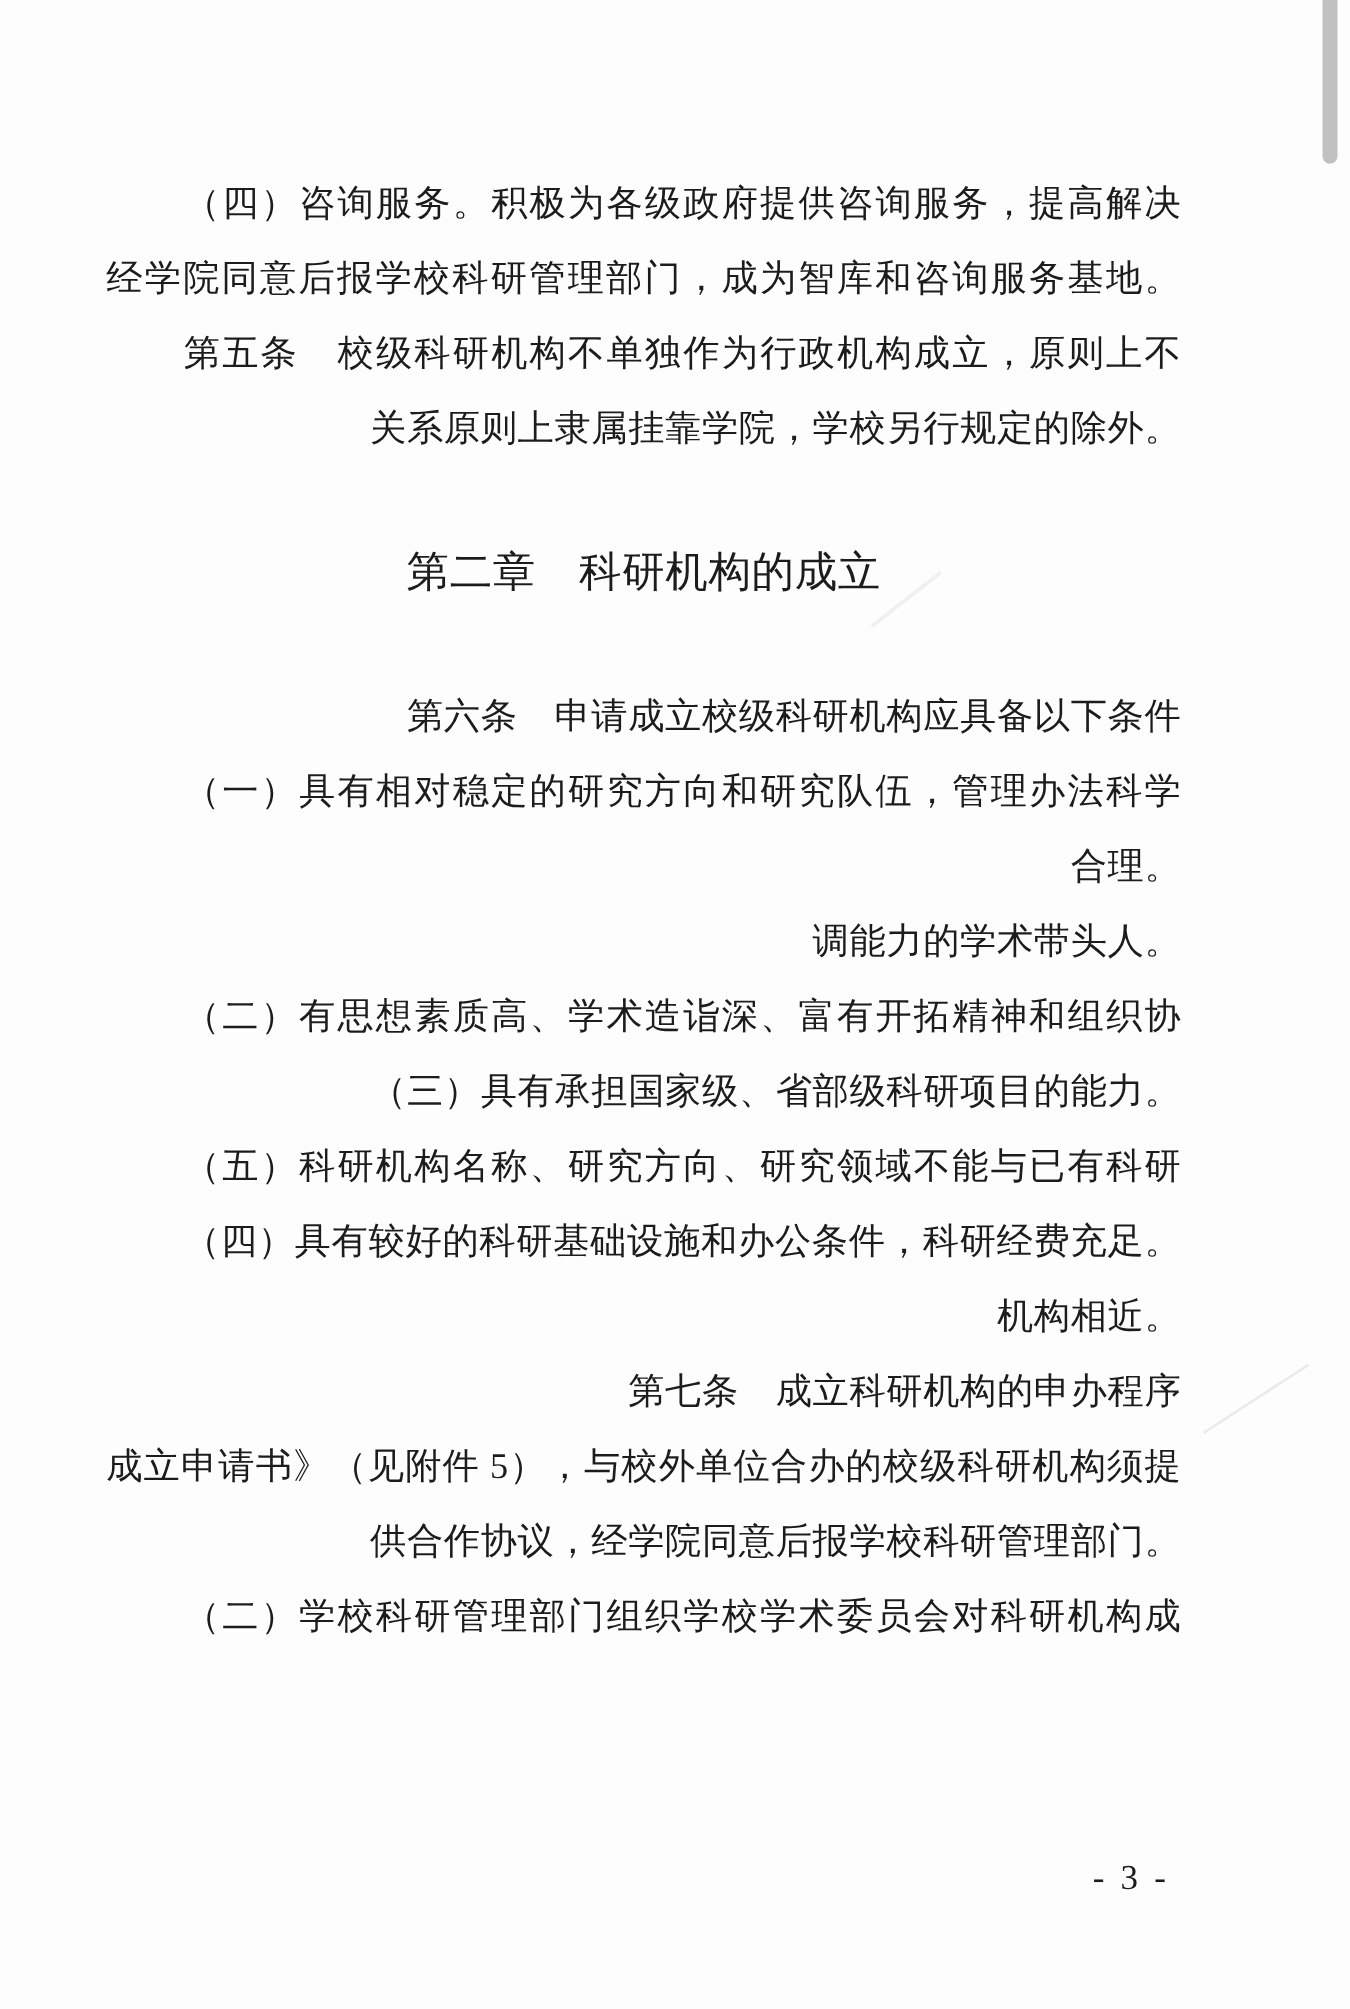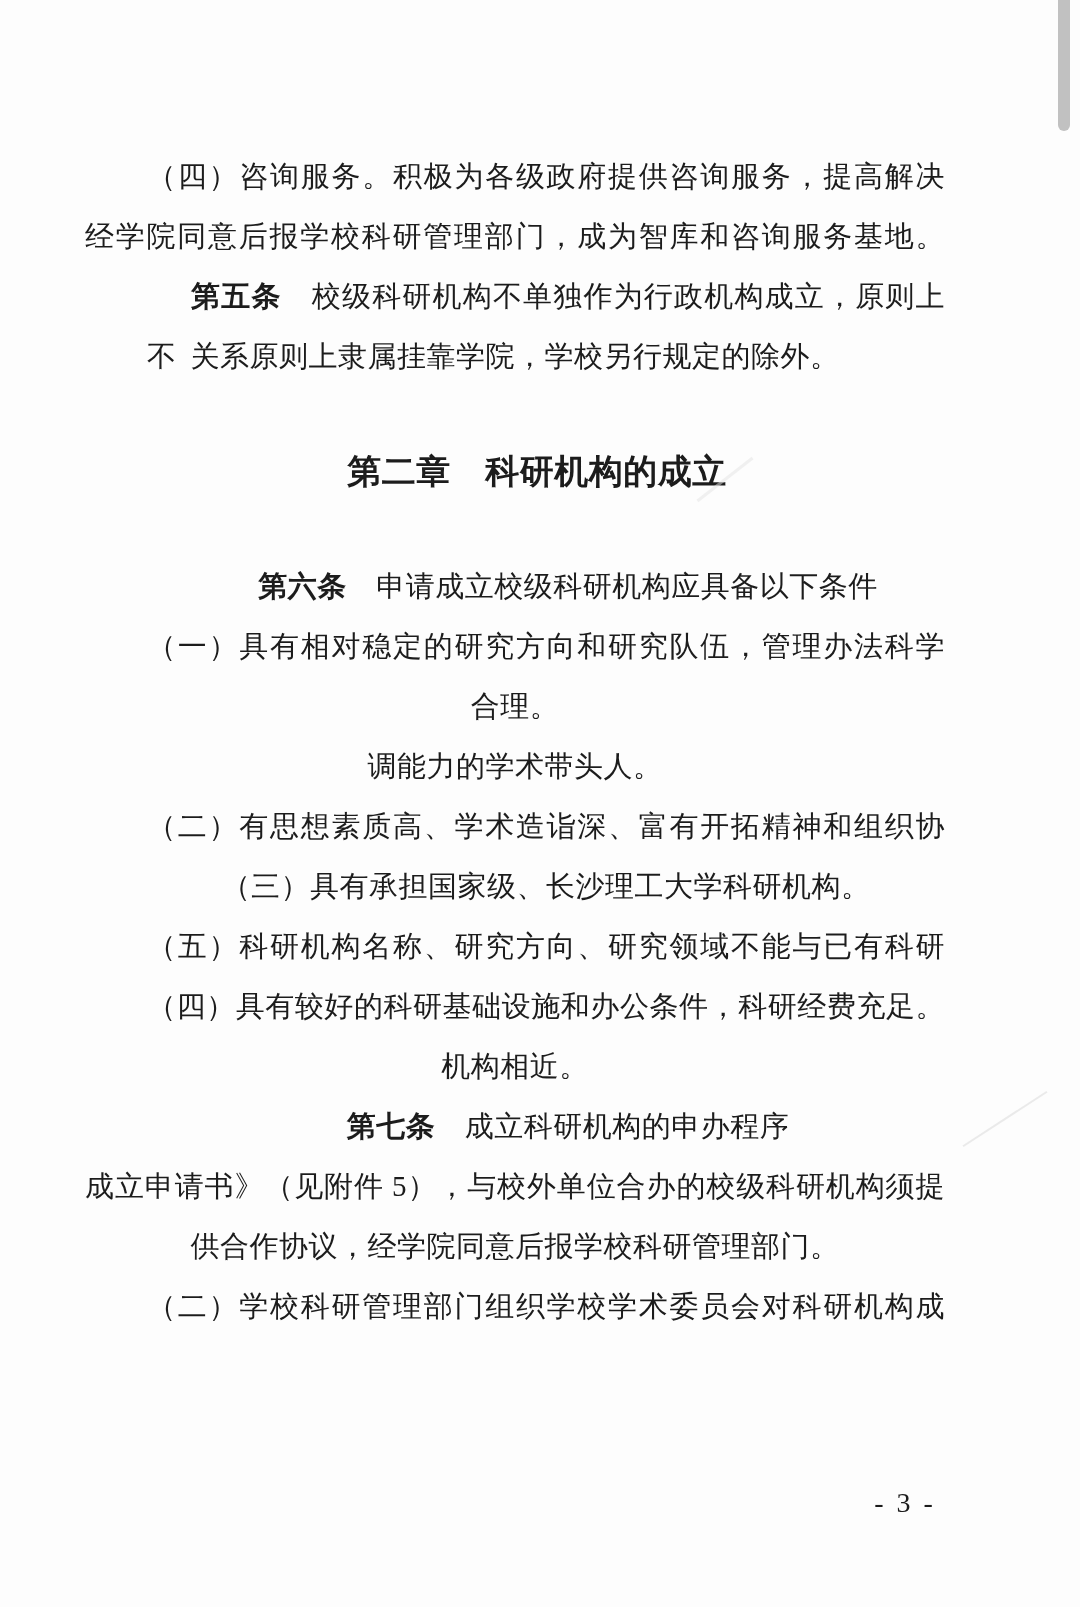--- a/index.html
+++ b/index.html
@@ -24,7 +24,7 @@
   .text-block {
     position: absolute;
     left: 85px;
-    top: 146px;
+    top: 133px;
     width: 860px;
     color: var(--text-color);
   }

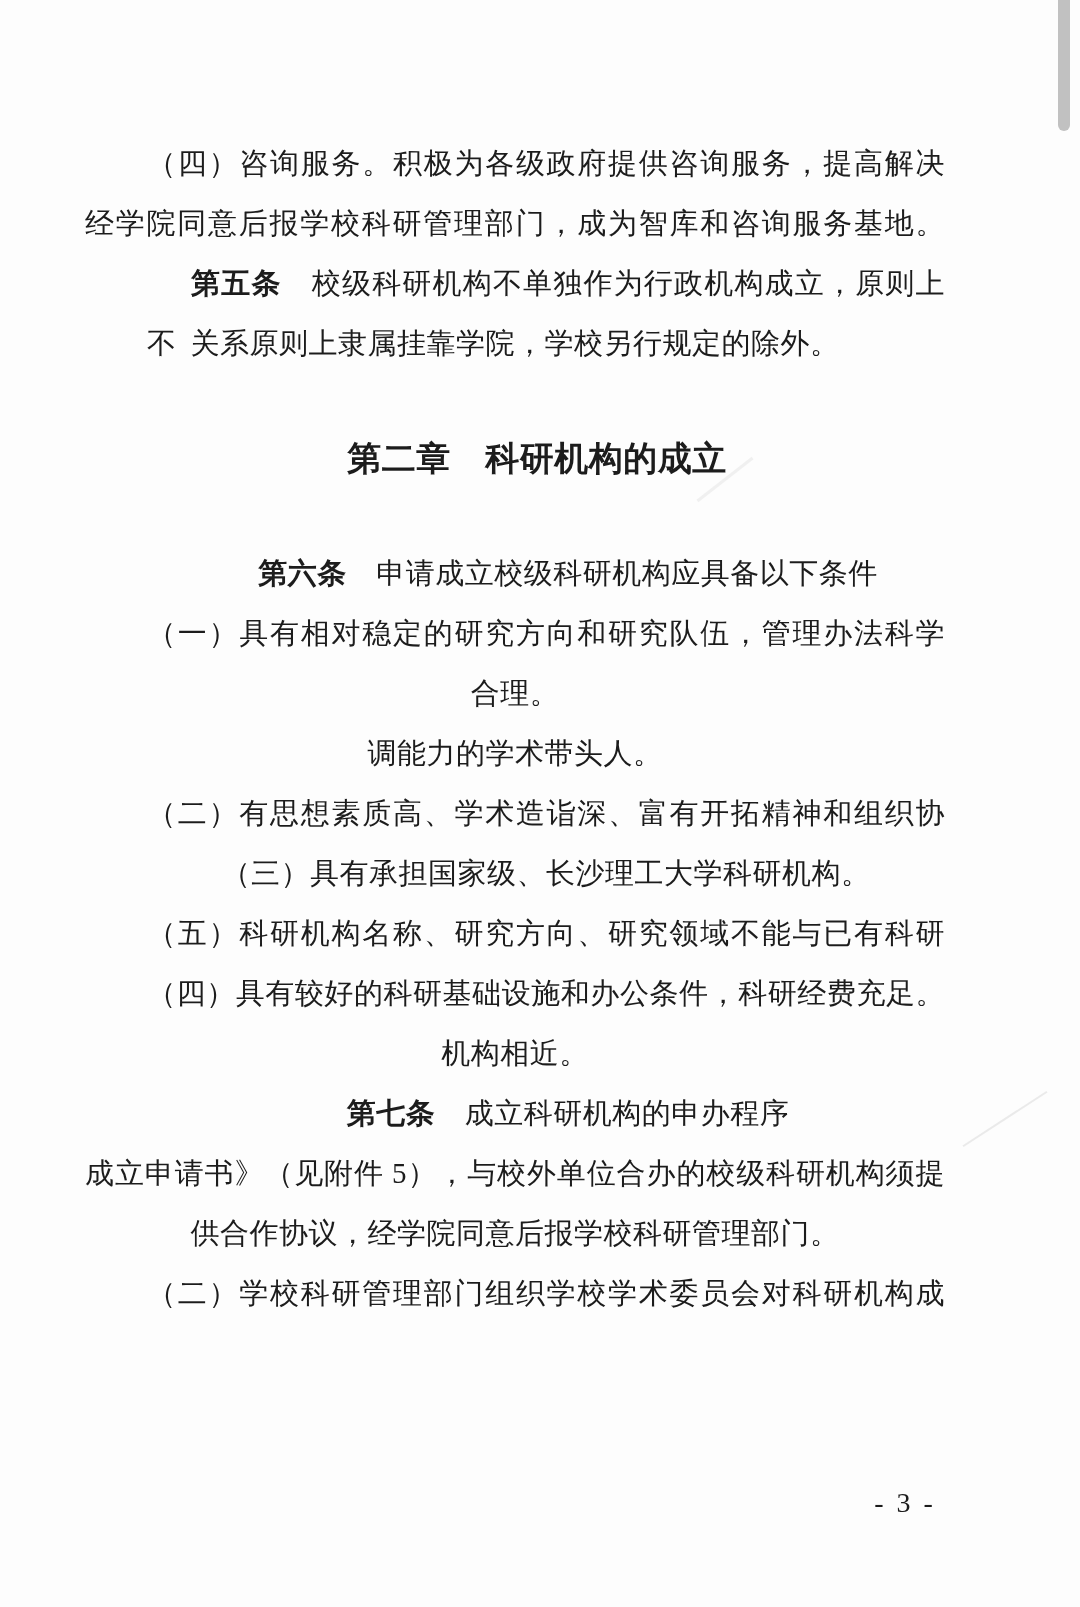--- a/index.html
+++ b/index.html
@@ -44,9 +44,8 @@
     text-justify: inter-character;
   }
   .line .bold {
-    font-weight: 700;
+    font-weight: 400;
     font-family: "Liberation Sans", sans-serif;
-    margin-left: 44px;
   }
   .line.heading {
     height: 60px;

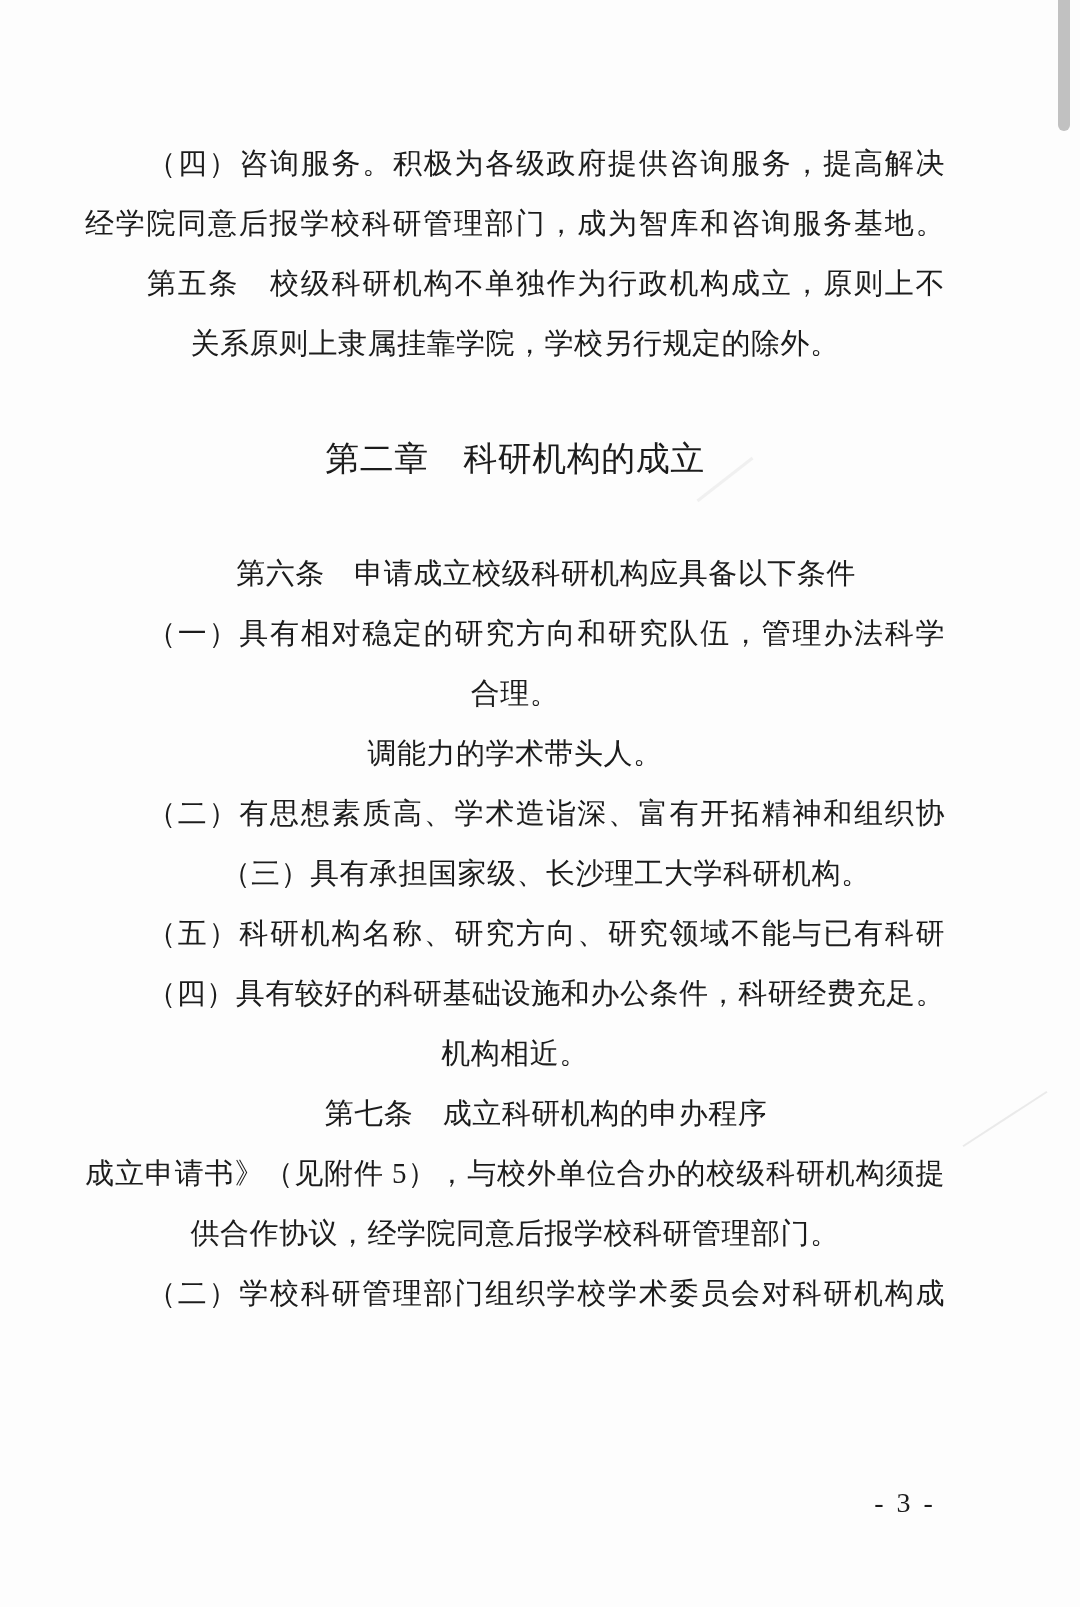--- a/index.html
+++ b/index.html
@@ -32,7 +32,7 @@
     font-size: 29px;
     line-height: 60px;
     height: 60px;
-    text-align: center;
+    text-align: right;
     letter-spacing: 0.5px;
     white-space: normal;
     overflow: visible;

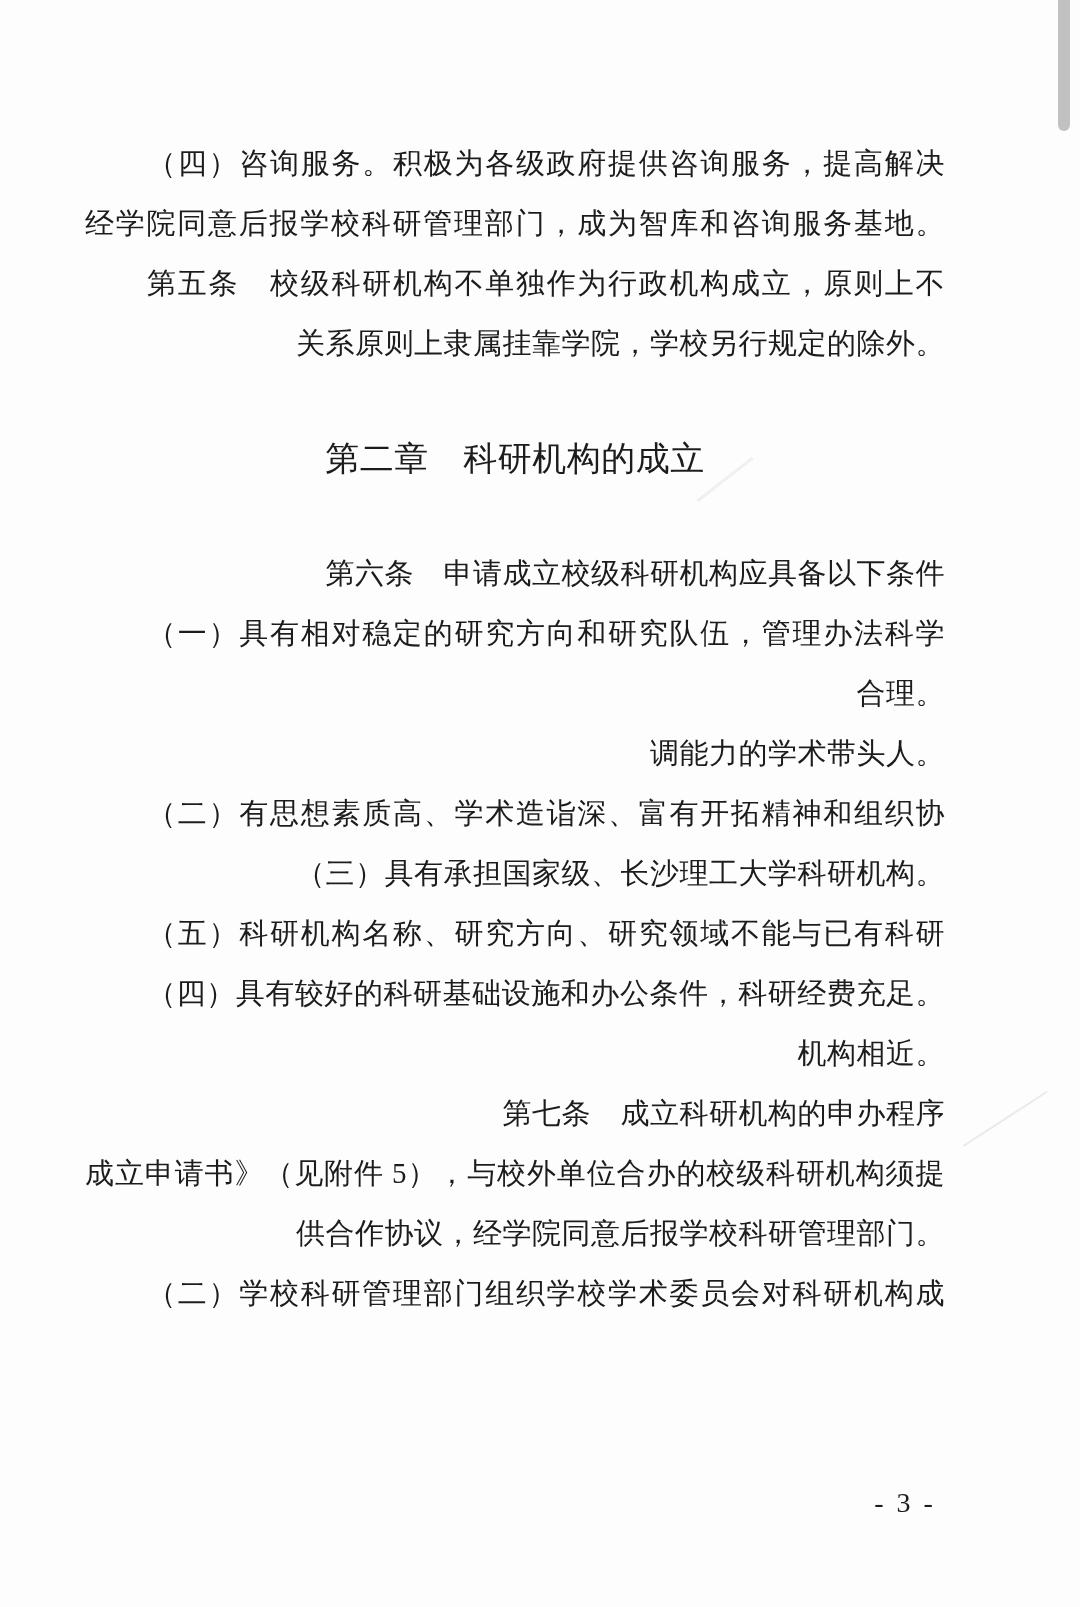--- a/index.html
+++ b/index.html
@@ -115,7 +115,7 @@
       <div class="line"><span>合理。</span></div>
       <div class="line"><span>调能力的学术带头人。</span></div>
       <div class="line indent justify"><span>（二）有思想素质高、学术造诣深、富有开拓精神和组织协</span></div>
-      <div class="line indent"><span>（三）具有承担国家级、长沙理工大学科研机构。</span></div>
+      <div class="line indent"><span>（三）具有承担国家级、省部级科研项目的能力。</span></div>
       <div class="line indent justify"><span>（五）科研机构名称、研究方向、研究领域不能与已有科研</span></div>
       <div class="line indent justify"><span>（四）具有较好的科研基础设施和办公条件，科研经费充足。</span></div>
       <div class="line"><span>机构相近。</span></div>

